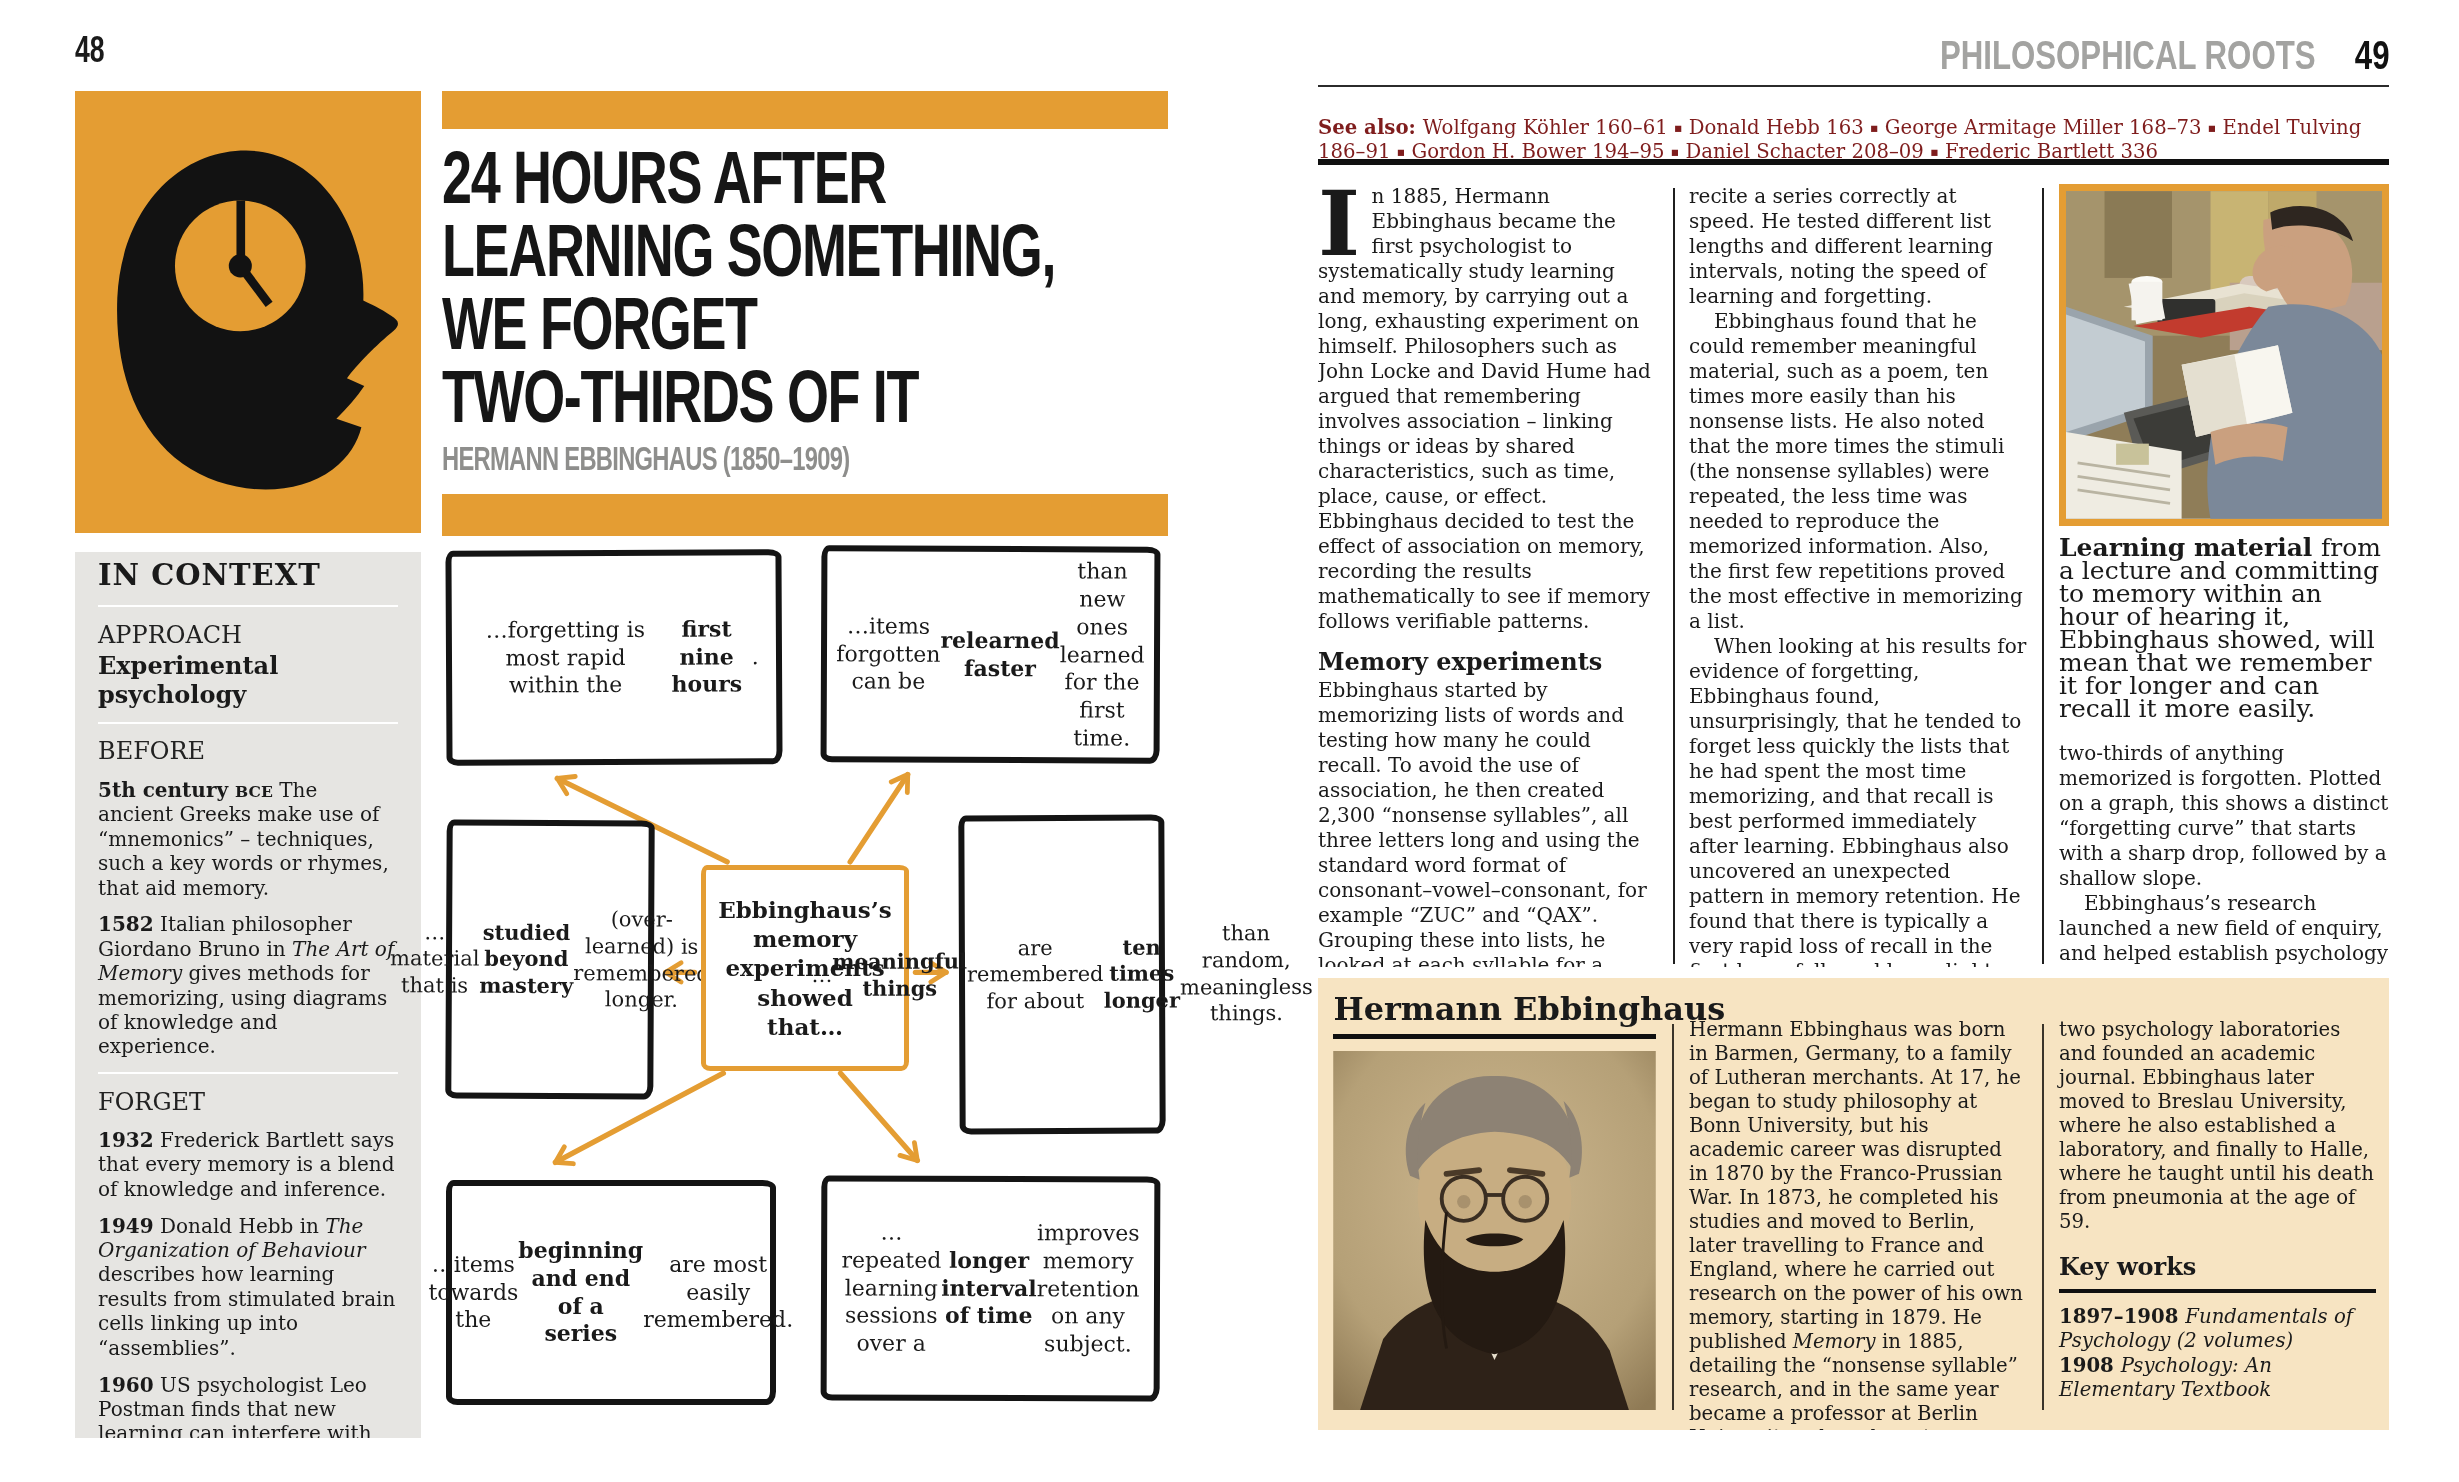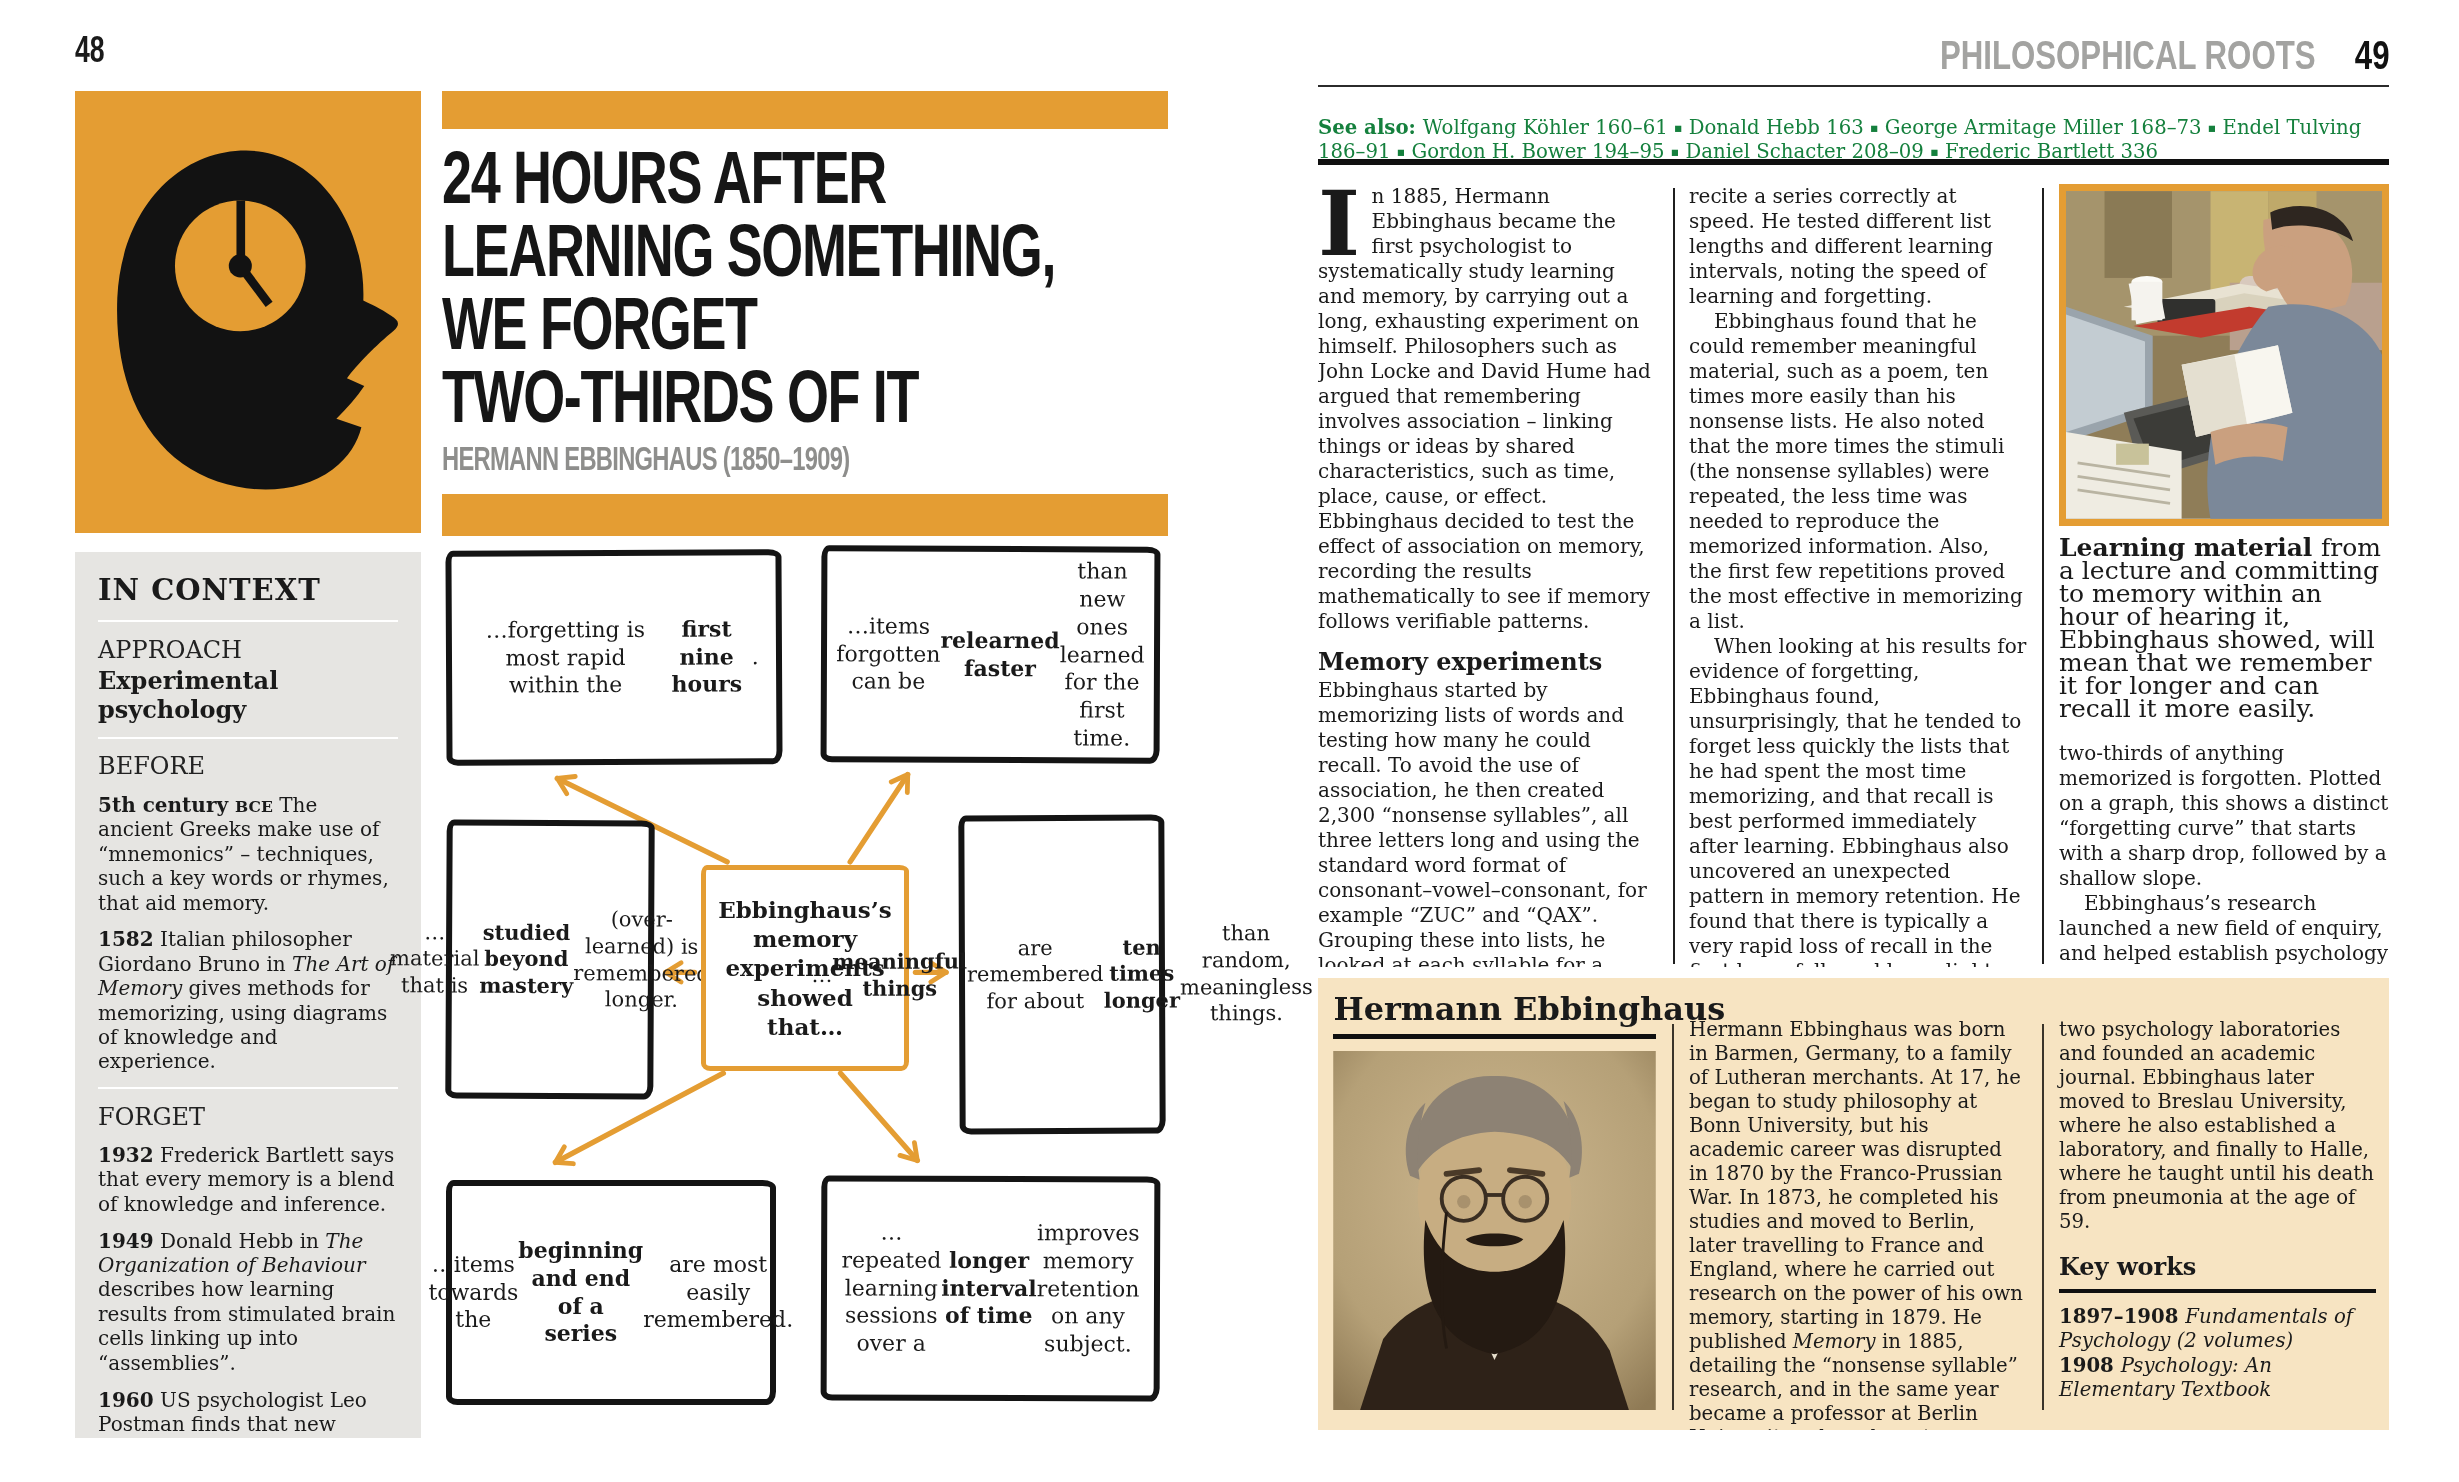--- a/index.html
+++ b/index.html
@@ -58,7 +58,7 @@
   #running-title{font-size:40px;color:var(--gray-head);letter-spacing:0;}
   #folio-right{font-size:40px;color:#111;margin-left:25px;display:inline-block;text-decoration:underline;}
   #rule-thin{position:absolute;left:1318px;top:85px;width:1071px;height:1.9px;background:#2b2b2b;}
-  #see-also{position:absolute;left:1318px;top:96px;width:1071px;font-size:19.7px;line-height:24px;color:#15803d;}
+  #see-also{position:absolute;left:1318px;top:96px;width:1071px;font-size:19.7px;line-height:24px;color:#7f1d1d;}
   #rule-thick{position:absolute;left:1318px;top:159px;width:1071px;height:5.8px;background:#101010;}
 
   .col{position:absolute;top:184px;height:783px;font-size:20px;line-height:25px;overflow:hidden;}

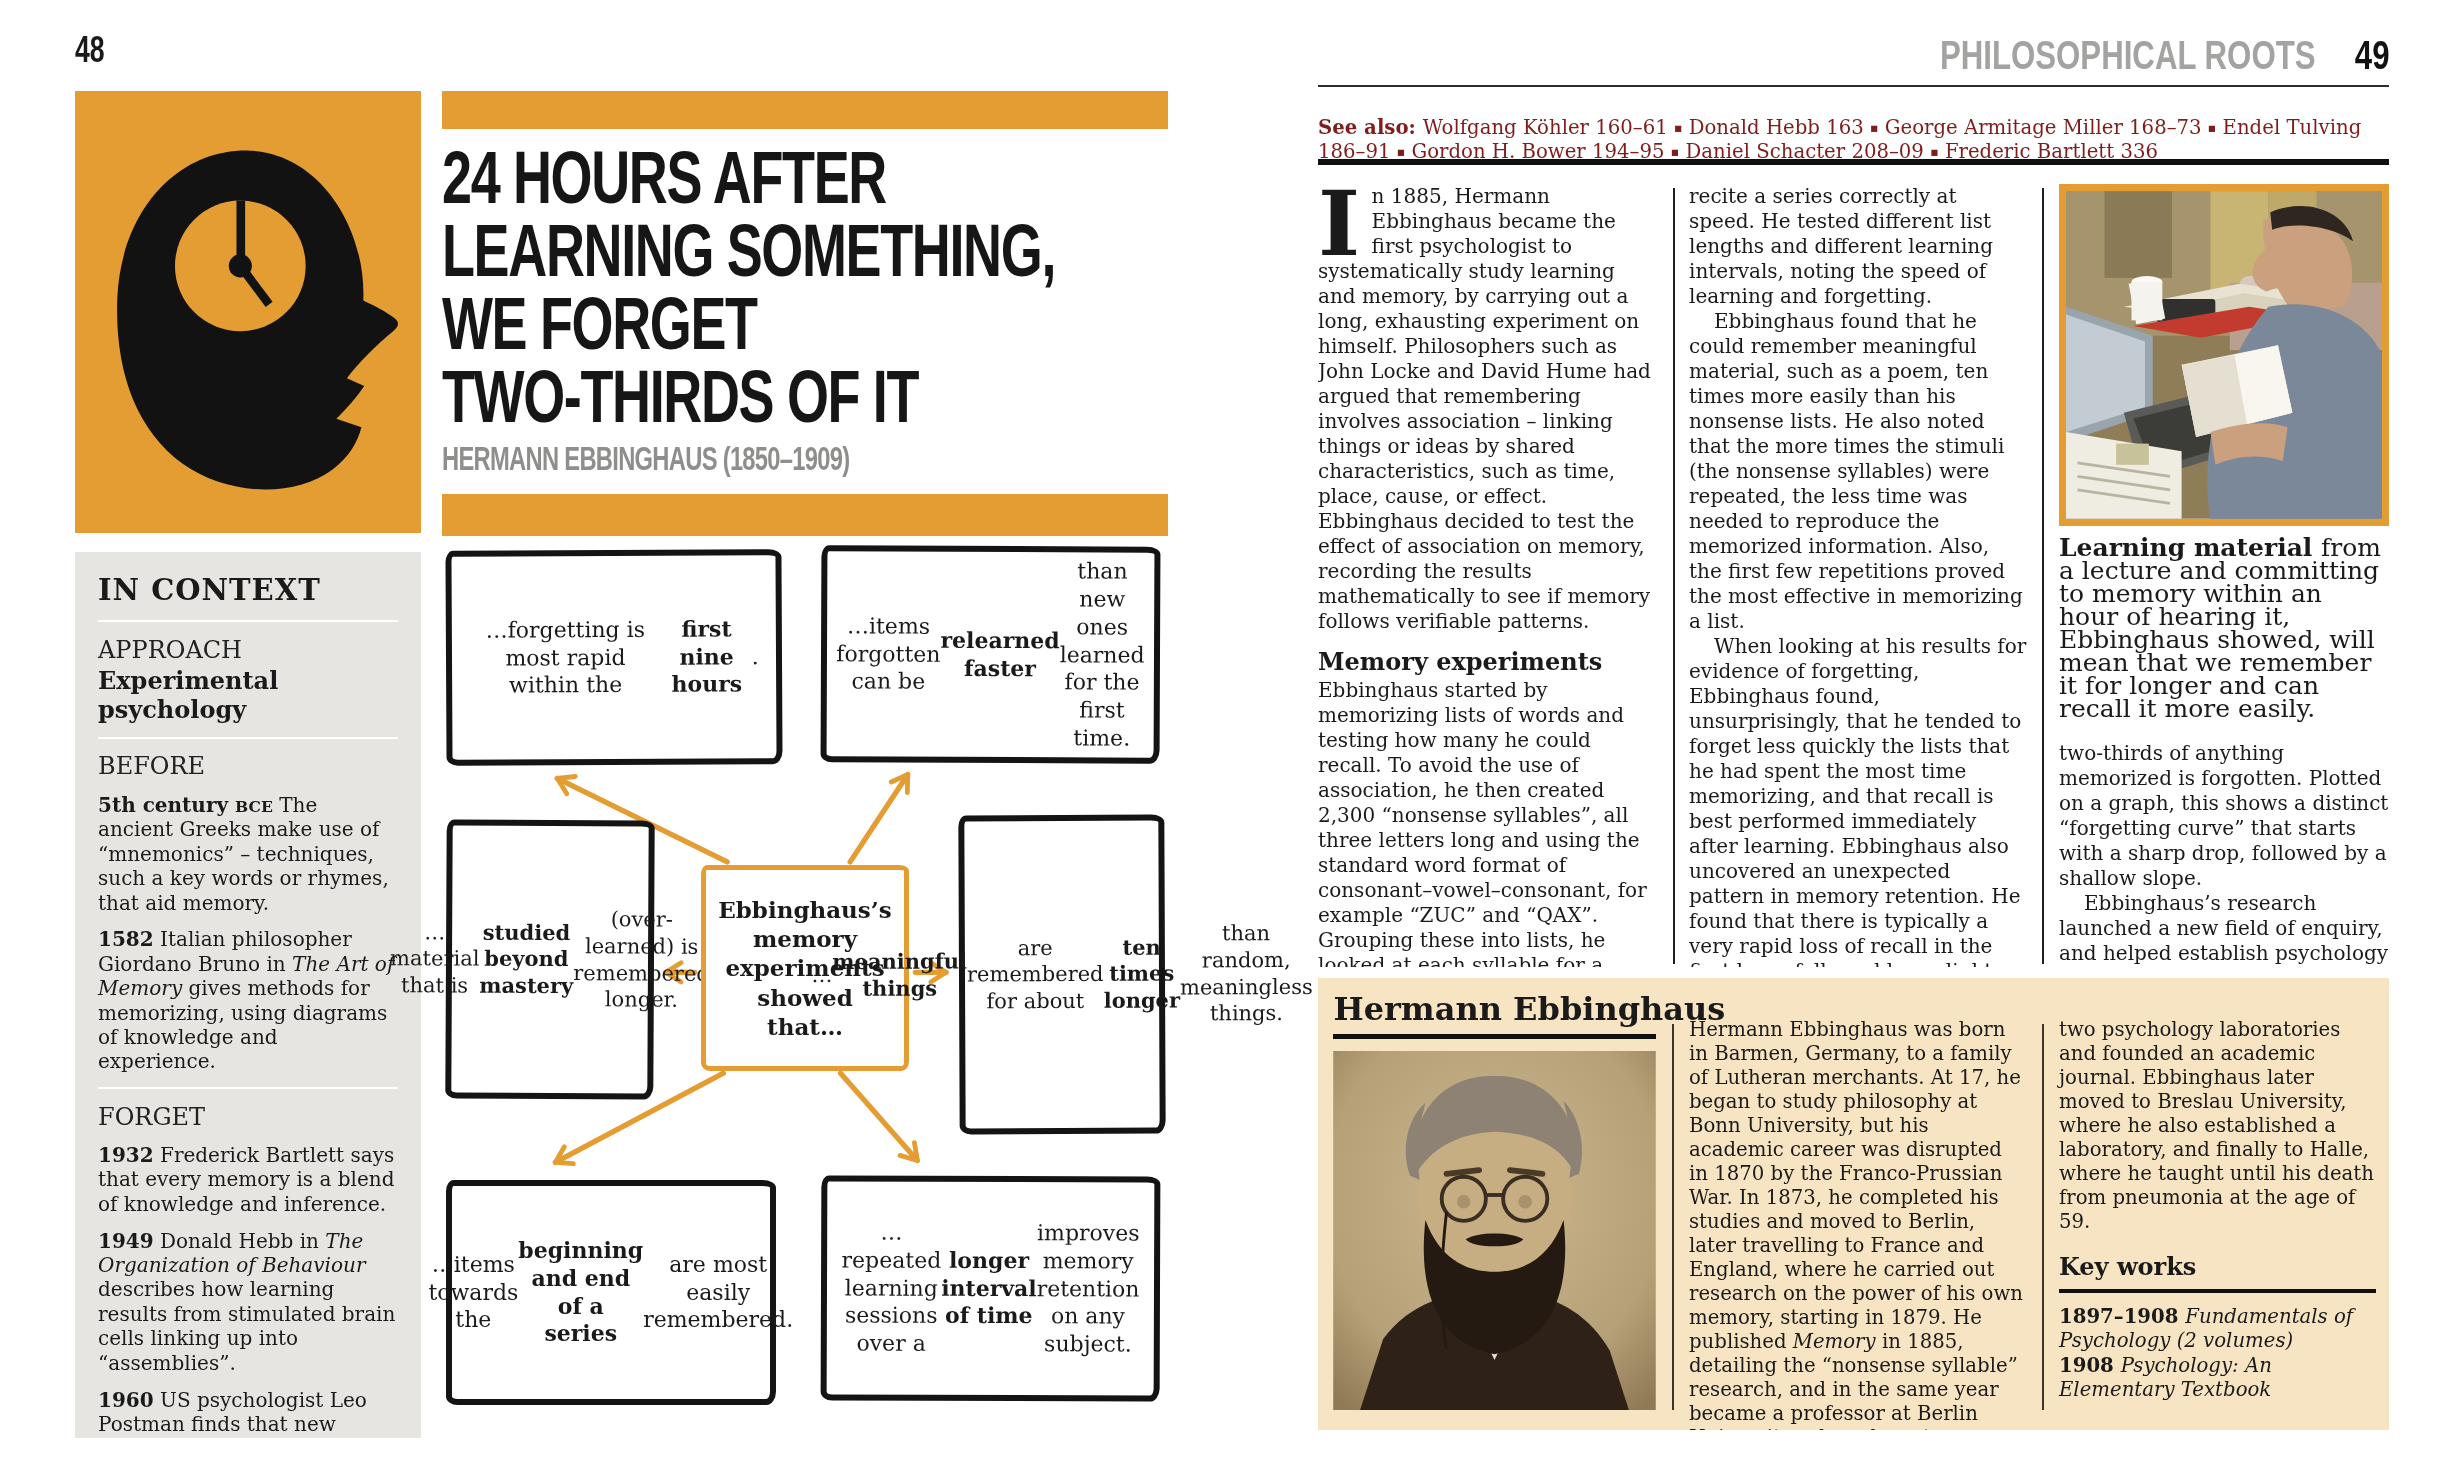--- a/index.html
+++ b/index.html
@@ -32,7 +32,7 @@
   #main-title div{height:73px;}
   #subtitle{margin-top:7.7px;font-family:"Liberation Sans",sans-serif;font-weight:bold;font-size:33px;color:#8E8E8C;letter-spacing:-1px;}
 
-  #context-box{position:absolute;left:75px;top:552px;width:346px;height:886px;background:var(--sidebar);padding:21px 23px;overflow:hidden;}
+  #context-box{position:absolute;left:75px;top:552px;width:346px;height:886px;background:var(--sidebar);padding:6px 23px;overflow:hidden;}
   #context-box h2{margin:0;font-size:29px;letter-spacing:1px;}
   .ctx-rule{border:none;border-top:2.9px solid #fff;margin:13.4px 0;}
   .ctx-label{font-size:24px;color:#222;}

